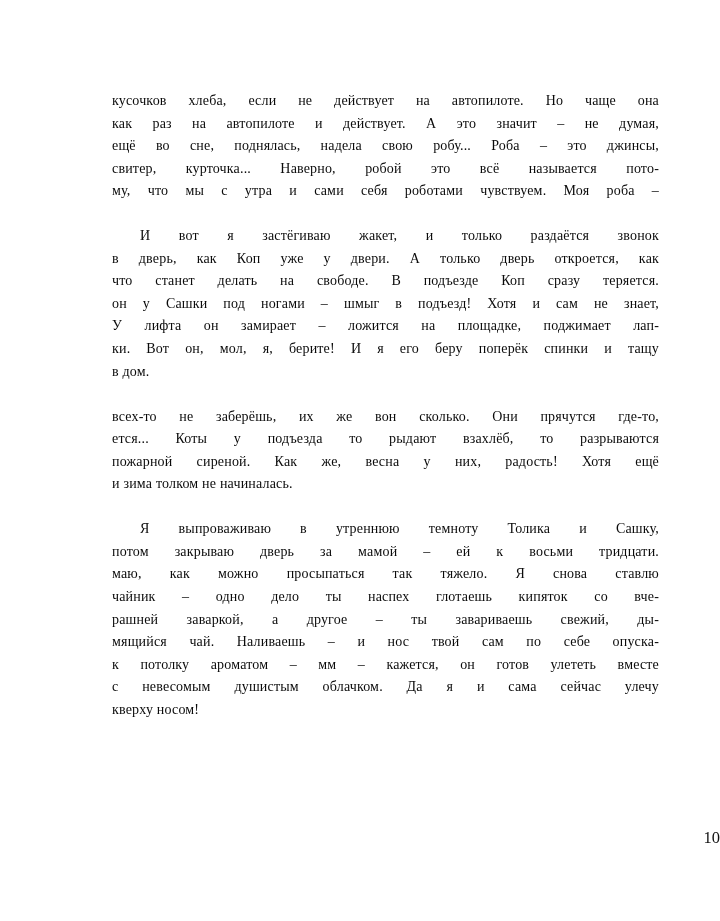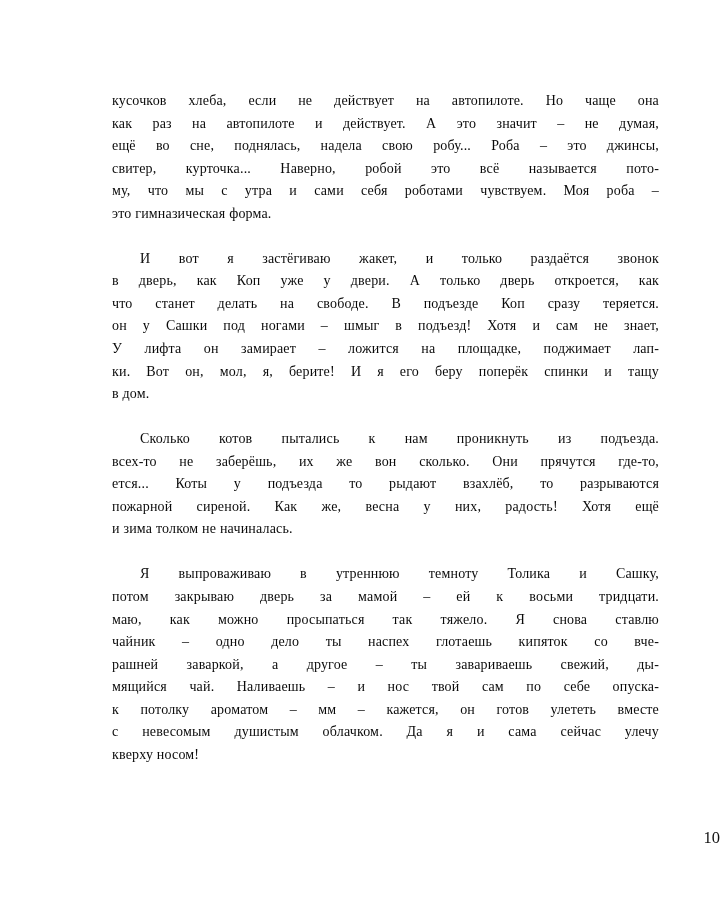--- a/index.html
+++ b/index.html
@@ -100,7 +100,6 @@
         <span class="line j">ещё во сне, поднялась, надела свою робу... Роба – это джинсы,</span>
         <span class="line j">свитер, курточка... Наверно, робой это всё называется пото-</span>
         <span class="line j">му, что мы с утра и сами себя роботами чувствуем. Моя роба –</span>
-        <span class="line last">это гимназическая форма.</span>
       </span>
     </p>
 

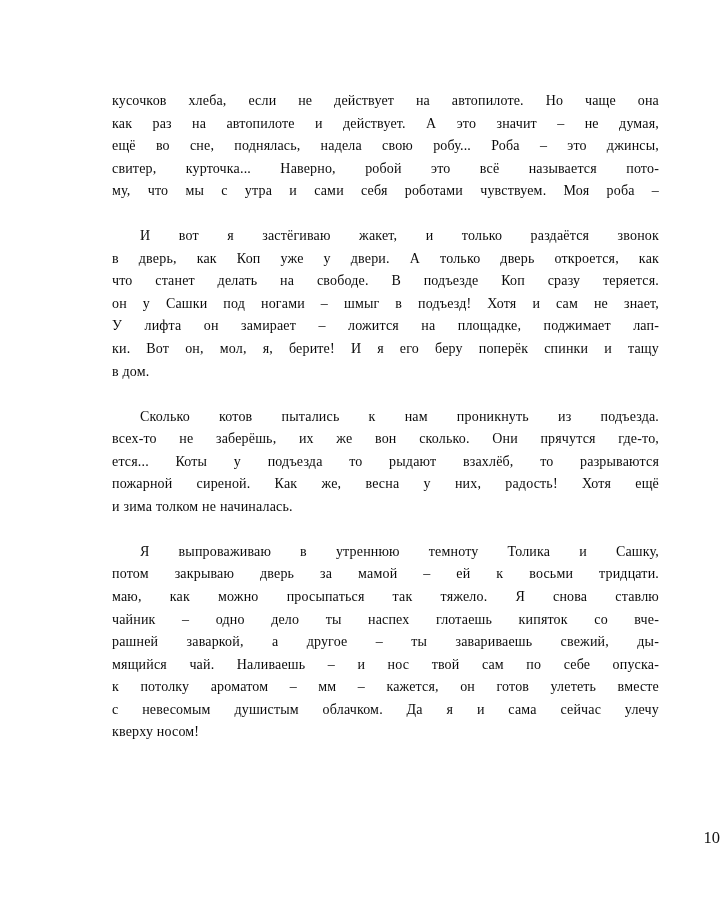--- a/index.html
+++ b/index.html
@@ -117,7 +117,6 @@
 
     <p class="para">
       <span class="lines">
-        <span class="line j" style="text-indent:28px">Сколько котов пытались к нам проникнуть из подъезда.</span>
         <span class="line j">всех-то не заберёшь, их же вон сколько. Они прячутся где-то,</span>
         <span class="line j">ется... Коты у подъезда то  рыдают взахлёб, то разрываются</span>
         <span class="line j">пожарной сиреной. Как же, весна у них, радость! Хотя ещё</span>

